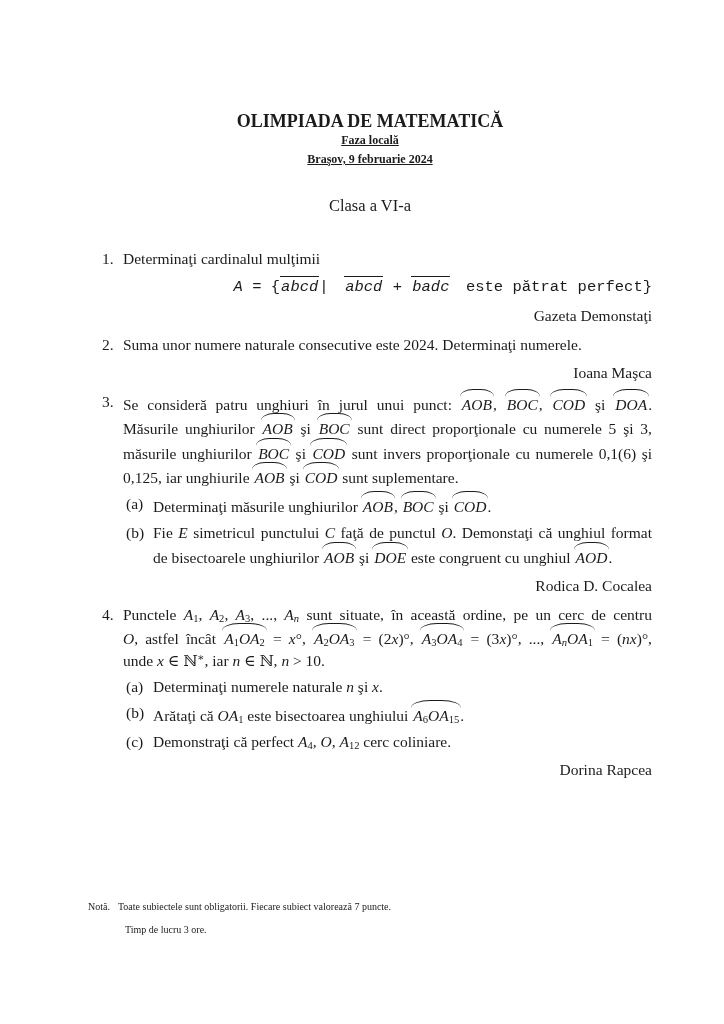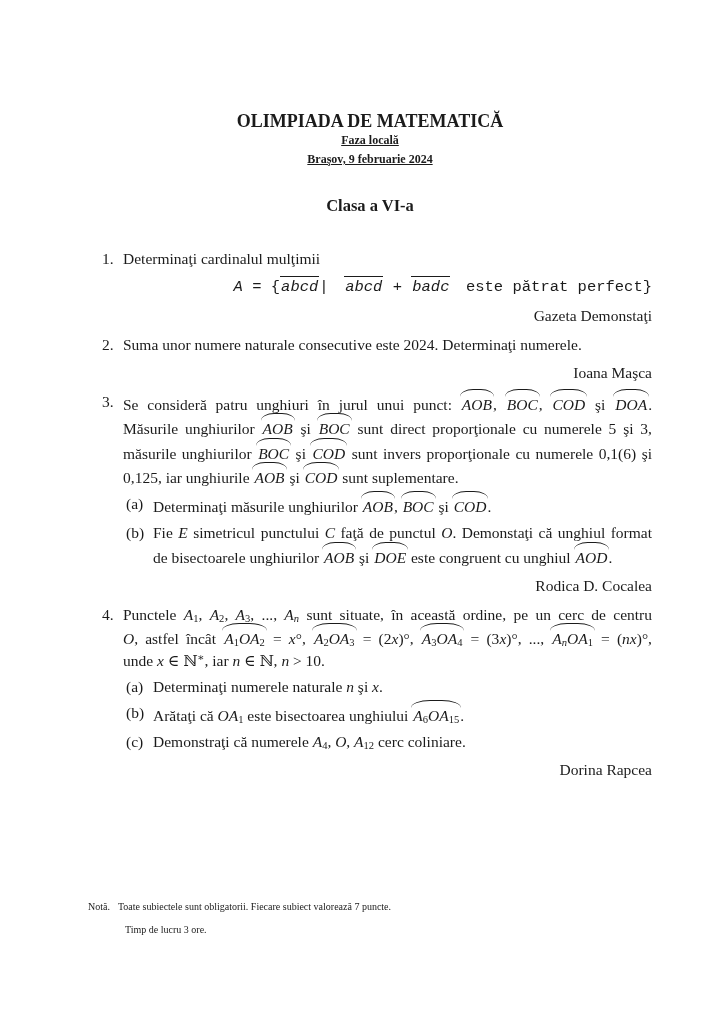--- a/index.html
+++ b/index.html
@@ -30,7 +30,7 @@
   header { padding-top: 112px; text-align: center; }
   .title    { font-weight: bold; font-size: 18px; line-height: 19px; }
   .subtitle { font-weight: bold; font-size: 12px; line-height: 19px; text-decoration: underline; }
-  .class-line { font-weight: bold; font-size: 16.5px; line-height: 19px; margin-top: 27px; }
+  .class-line { font-weight: normal; font-size: 16.5px; line-height: 19px; margin-top: 27px; }
   
   #problems { margin-top: 33px; font-size: 15.5px; line-height: 21.5px; }
   .problem { position: relative; padding-left: 35px; }

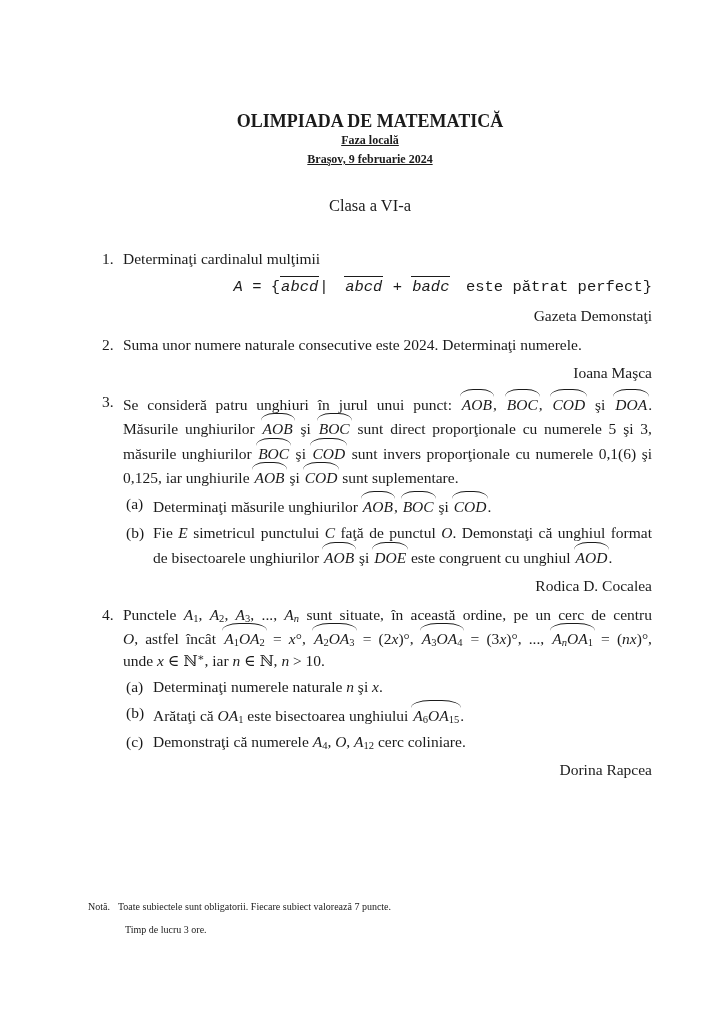--- a/index.html
+++ b/index.html
@@ -137,7 +137,7 @@
             <div class="item">
               <span class="ilabel">(c)</span>
               <div class="ibody">
-                <div class="line"><span class="tp">Demonstraţi că numerele </span><span class="tm">A</span><sub>4</sub><span class="tp">, </span><span class="tm">O</span><span class="tp">, </span><span class="tm">A</span><sub>12</sub><span class="tp"> cerc coliniare.</span></div>
+                <div class="line"><span class="tp">Demonstraţi că perfect </span><span class="tm">A</span><sub>4</sub><span class="tp">, </span><span class="tm">O</span><span class="tp">, </span><span class="tm">A</span><sub>12</sub><span class="tp"> cerc coliniare.</span></div>
               </div>
             </div>
             <div class="author">Dorina Rapcea</div>

